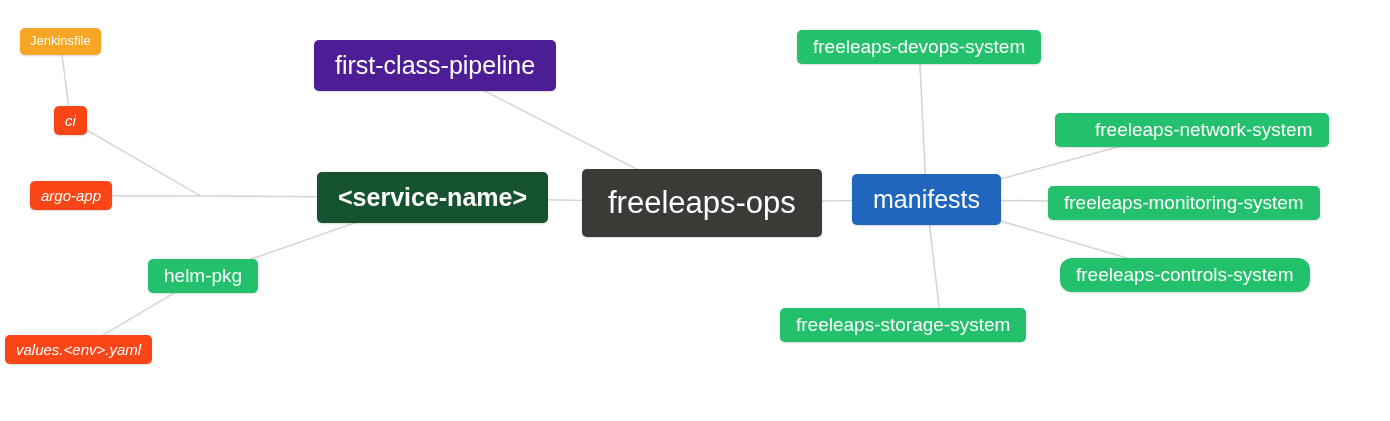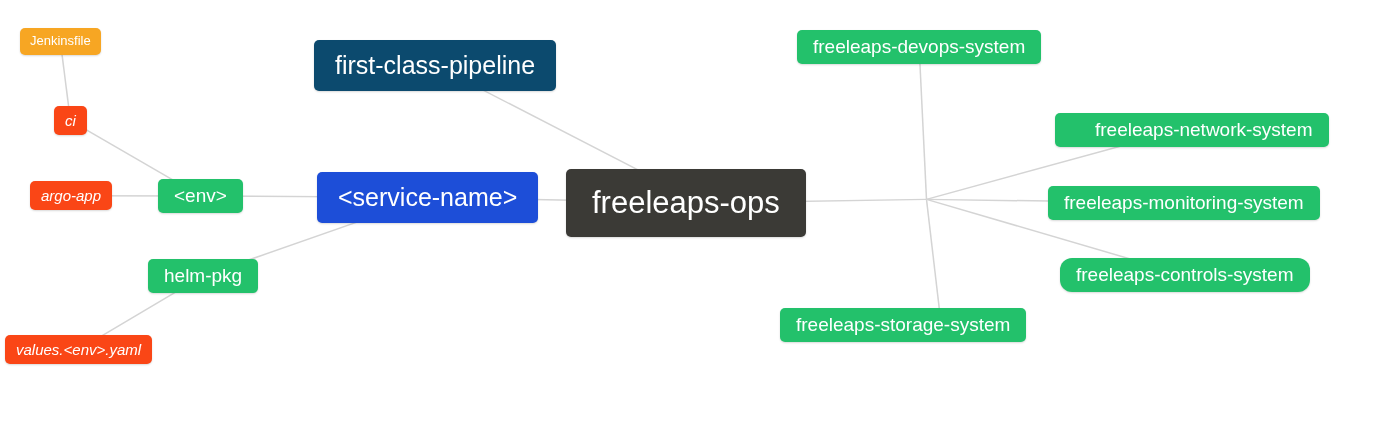--- a/index.html
+++ b/index.html
@@ -68,7 +68,7 @@
   <div class="node size-md" style="left: 158px; top: 179px; background: rgb(35, 193, 107);">&lt;env&gt;</div>
   <div class="node size-md" style="left: 148px; top: 259px; background: rgb(35, 193, 107);">helm-pkg</div>
   <div class="node size-sm" style="left: 5px; top: 335px; background: rgb(250, 70, 22);">values.&lt;env&gt;.yaml</div>
-  <div class="node size-lg" style="left: 314px; top: 40px; background: #0c4a6e;">first-class-pipeline</div>
+  <div class="node size-lg" style="left: 314px; top: 40px; background: #4c1d95;">first-class-pipeline</div>
   <div class="node size-lg" style="left: 317px; top: 172px; background: #1d4ed8;">&lt;service-name&gt;</div>
   <div class="node size-xl" style="left: 566px; top: 169px; background: rgb(59, 58, 54);">freeleaps-ops</div>
   <div class="node size-md" style="left: 797px; top: 30px; background: rgb(35, 193, 107);">freeleaps-devops-system</div>

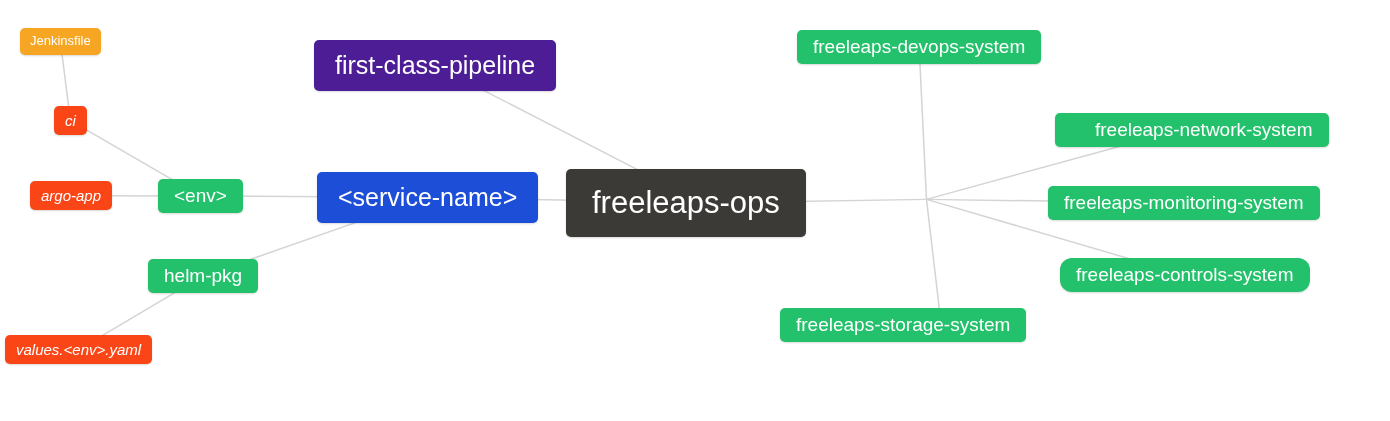--- a/index.html
+++ b/index.html
@@ -65,7 +65,6 @@
   <div class="node size-xs" style="left: 20px; top: 28px; background: rgb(247, 166, 35);">Jenkinsfile</div>
   <div class="node size-sm" style="left: 54px; top: 106px; background: rgb(250, 70, 22);">ci</div>
   <div class="node size-sm" style="left: 30px; top: 181px; background: rgb(250, 70, 22);">argo-app</div>
-  <div class="node size-md" style="left: 158px; top: 179px; background: rgb(35, 193, 107);">&lt;env&gt;</div>
   <div class="node size-md" style="left: 148px; top: 259px; background: rgb(35, 193, 107);">helm-pkg</div>
   <div class="node size-sm" style="left: 5px; top: 335px; background: rgb(250, 70, 22);">values.&lt;env&gt;.yaml</div>
   <div class="node size-lg" style="left: 314px; top: 40px; background: #4c1d95;">first-class-pipeline</div>

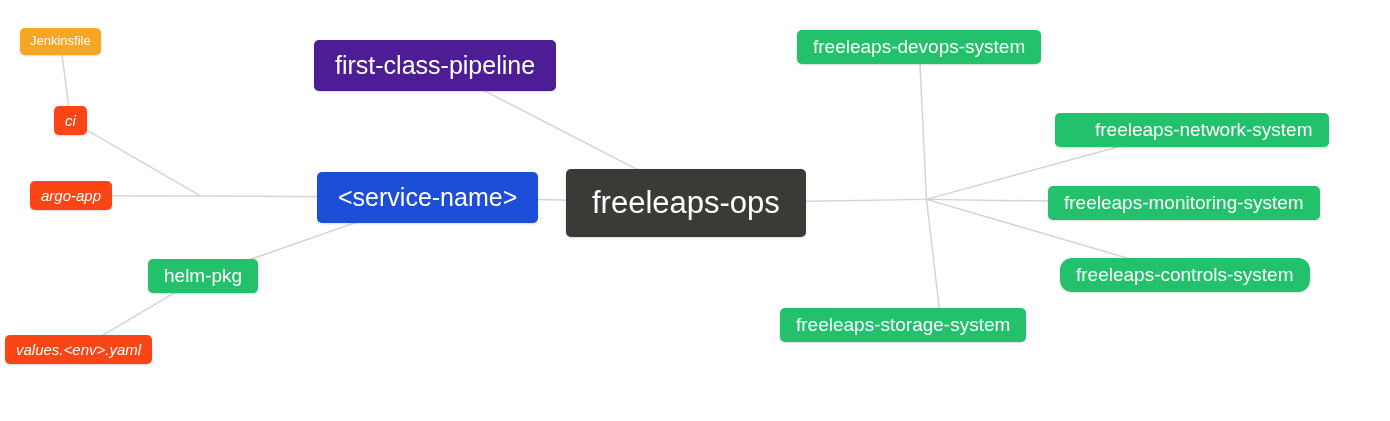--- a/index.html
+++ b/index.html
@@ -68,7 +68,7 @@
   <div class="node size-md" style="left: 148px; top: 259px; background: rgb(35, 193, 107);">helm-pkg</div>
   <div class="node size-sm" style="left: 5px; top: 335px; background: rgb(250, 70, 22);">values.&lt;env&gt;.yaml</div>
   <div class="node size-lg" style="left: 314px; top: 40px; background: #4c1d95;">first-class-pipeline</div>
-  <div class="node size-lg" style="left: 317px; top: 172px; background: #1d4ed8;">&lt;service-name&gt;</div>
+  <div class="node size-lg" style="left: 317px; top: 172px; background: #14532d; font-weight: bold;">&lt;service-name&gt;</div>
   <div class="node size-xl" style="left: 566px; top: 169px; background: rgb(59, 58, 54);">freeleaps-ops</div>
   <div class="node size-md" style="left: 797px; top: 30px; background: rgb(35, 193, 107);">freeleaps-devops-system</div>
   <div class="node size-md" style="left: 1055px; top: 113px; background: rgb(35, 193, 107); padding-left: 40px;">freeleaps-network-system</div>

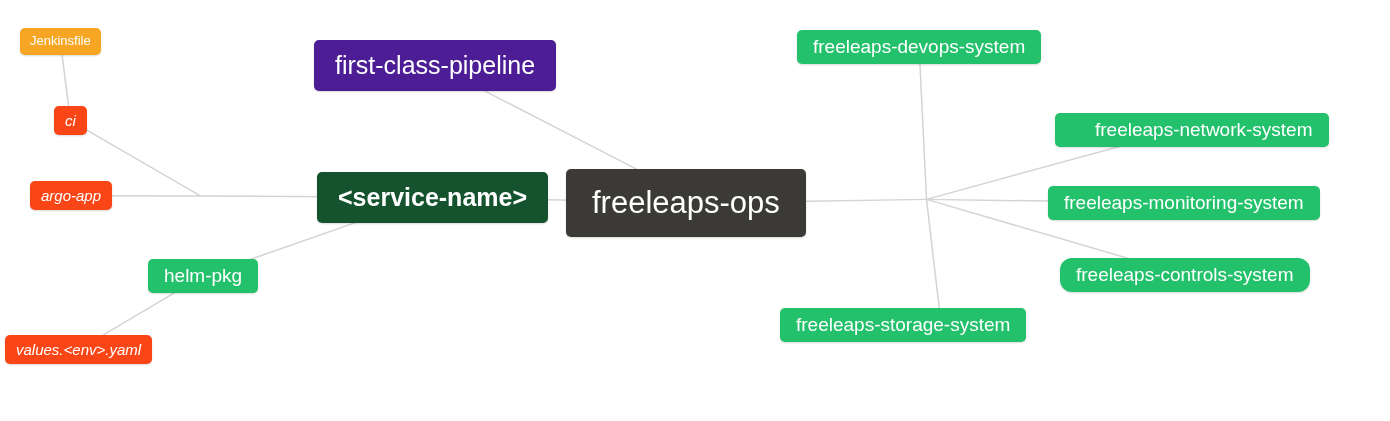--- a/index.html
+++ b/index.html
@@ -69,7 +69,7 @@
   <div class="node size-sm" style="left: 5px; top: 335px; background: rgb(250, 70, 22);">values.&lt;env&gt;.yaml</div>
   <div class="node size-lg" style="left: 314px; top: 40px; background: #4c1d95;">first-class-pipeline</div>
   <div class="node size-lg" style="left: 317px; top: 172px; background: #14532d; font-weight: bold;">&lt;service-name&gt;</div>
-  <div class="node size-xl" style="left: 566px; top: 169px; background: rgb(59, 58, 54);">freeleaps-ops</div>
+  <div class="node size-xl" style="left: 582px; top: 169px; background: rgb(59, 58, 54);">freeleaps-ops</div>
   <div class="node size-md" style="left: 797px; top: 30px; background: rgb(35, 193, 107);">freeleaps-devops-system</div>
   <div class="node size-md" style="left: 1055px; top: 113px; background: rgb(35, 193, 107); padding-left: 40px;">freeleaps-network-system</div>
   <div class="node size-md" style="left: 1048px; top: 186px; background: rgb(35, 193, 107);">freeleaps-monitoring-system</div>

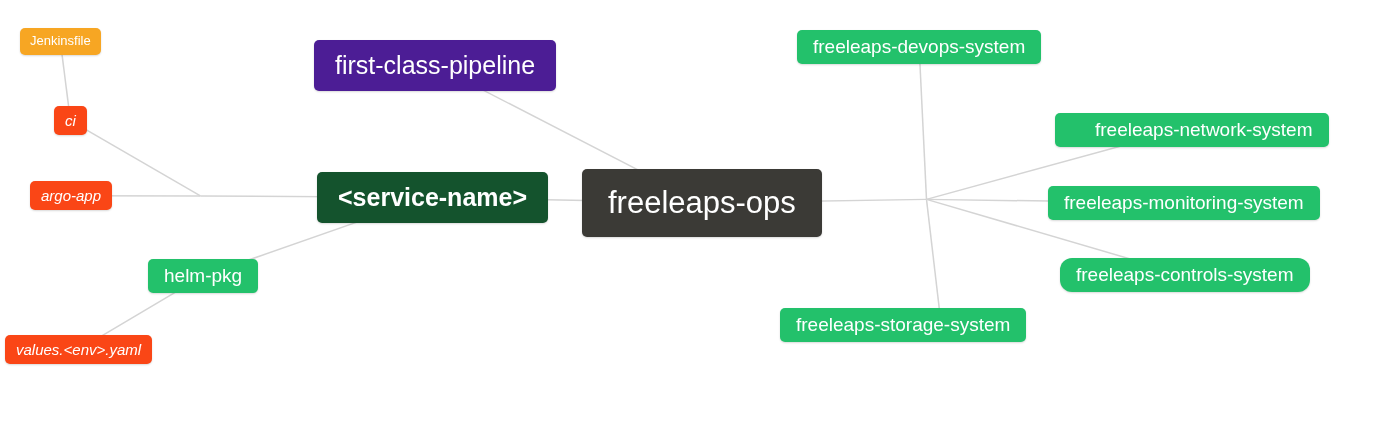--- a/index.html
+++ b/index.html
@@ -70,6 +70,7 @@
   <div class="node size-lg" style="left: 314px; top: 40px; background: #4c1d95;">first-class-pipeline</div>
   <div class="node size-lg" style="left: 317px; top: 172px; background: #14532d; font-weight: bold;">&lt;service-name&gt;</div>
   <div class="node size-xl" style="left: 582px; top: 169px; background: rgb(59, 58, 54);">freeleaps-ops</div>
+  <div class="node size-lg" style="left: 852px; top: 174px; background: rgb(32, 102, 191);">manifests</div>
   <div class="node size-md" style="left: 797px; top: 30px; background: rgb(35, 193, 107);">freeleaps-devops-system</div>
   <div class="node size-md" style="left: 1055px; top: 113px; background: rgb(35, 193, 107); padding-left: 40px;">freeleaps-network-system</div>
   <div class="node size-md" style="left: 1048px; top: 186px; background: rgb(35, 193, 107);">freeleaps-monitoring-system</div>

